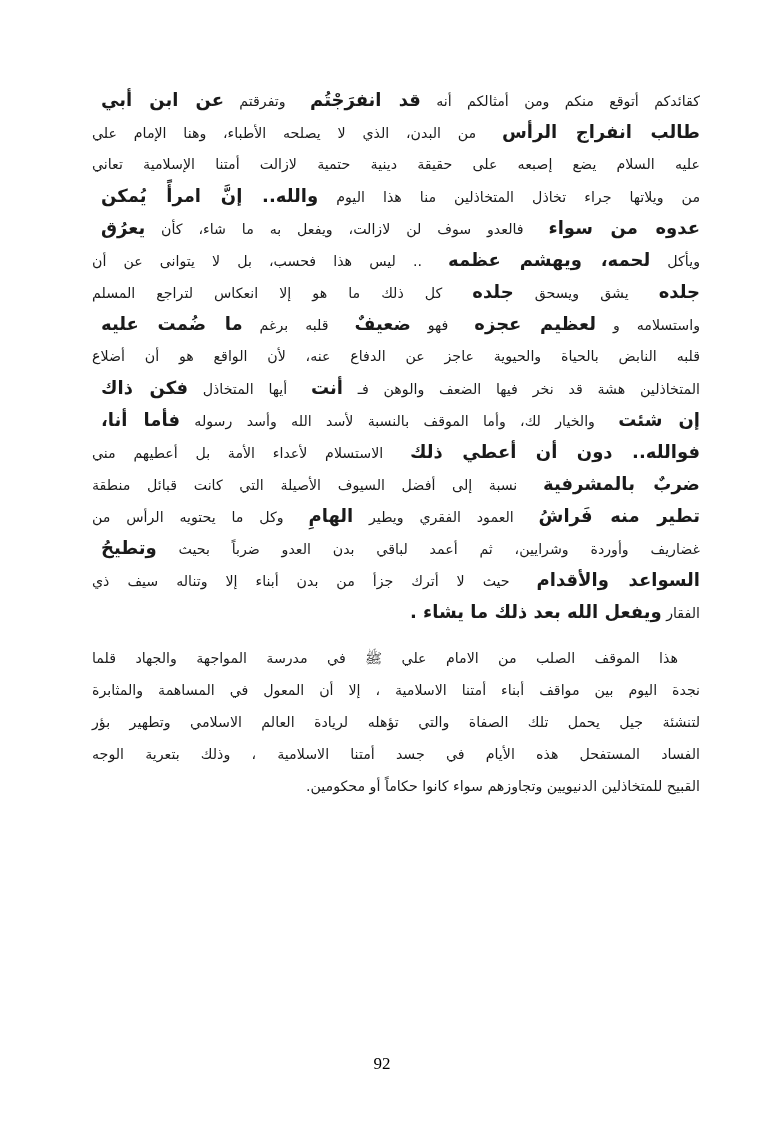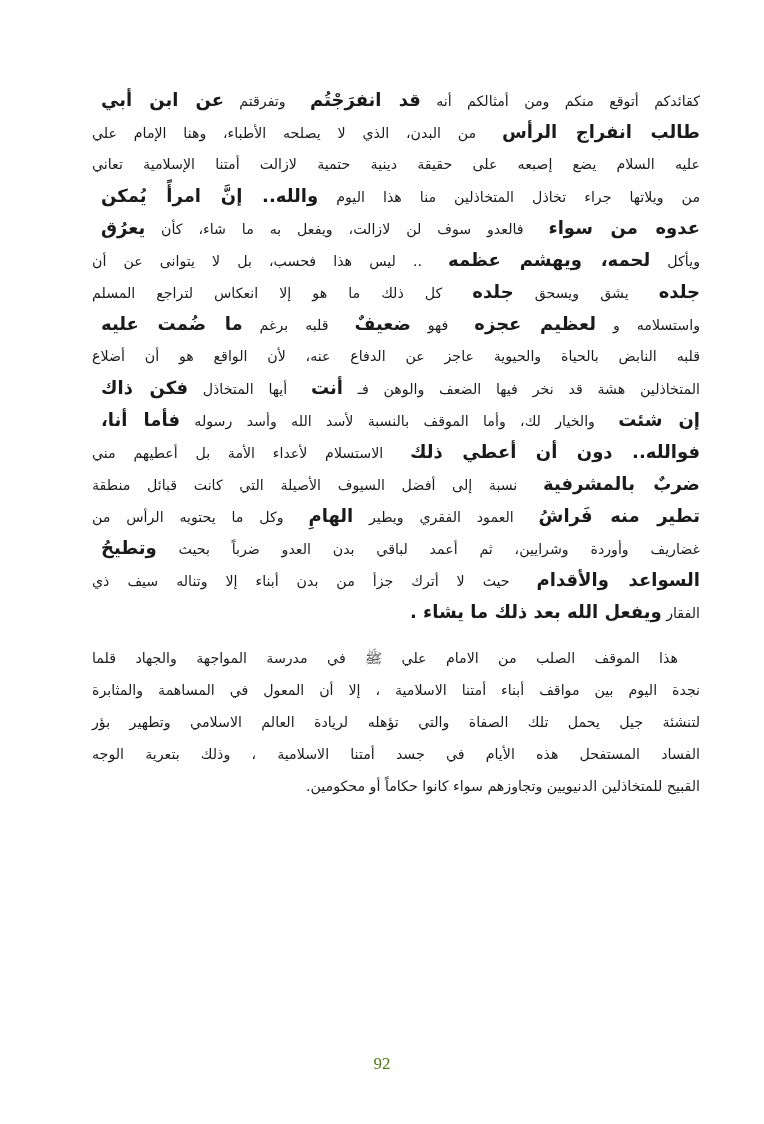--- a/index.html
+++ b/index.html
@@ -19,7 +19,7 @@
   .indent { padding-right: 22px; }
   .pagenum {
     position: absolute; left: 0; width: 764px; top: 1054px; text-align: center;
-    font-family: "Liberation Serif", serif; font-size: 17px; color: #4d7c0f;
+    font-family: "Liberation Serif", serif; font-size: 17px; color: #000000;
   }
 </style>
 </head>

